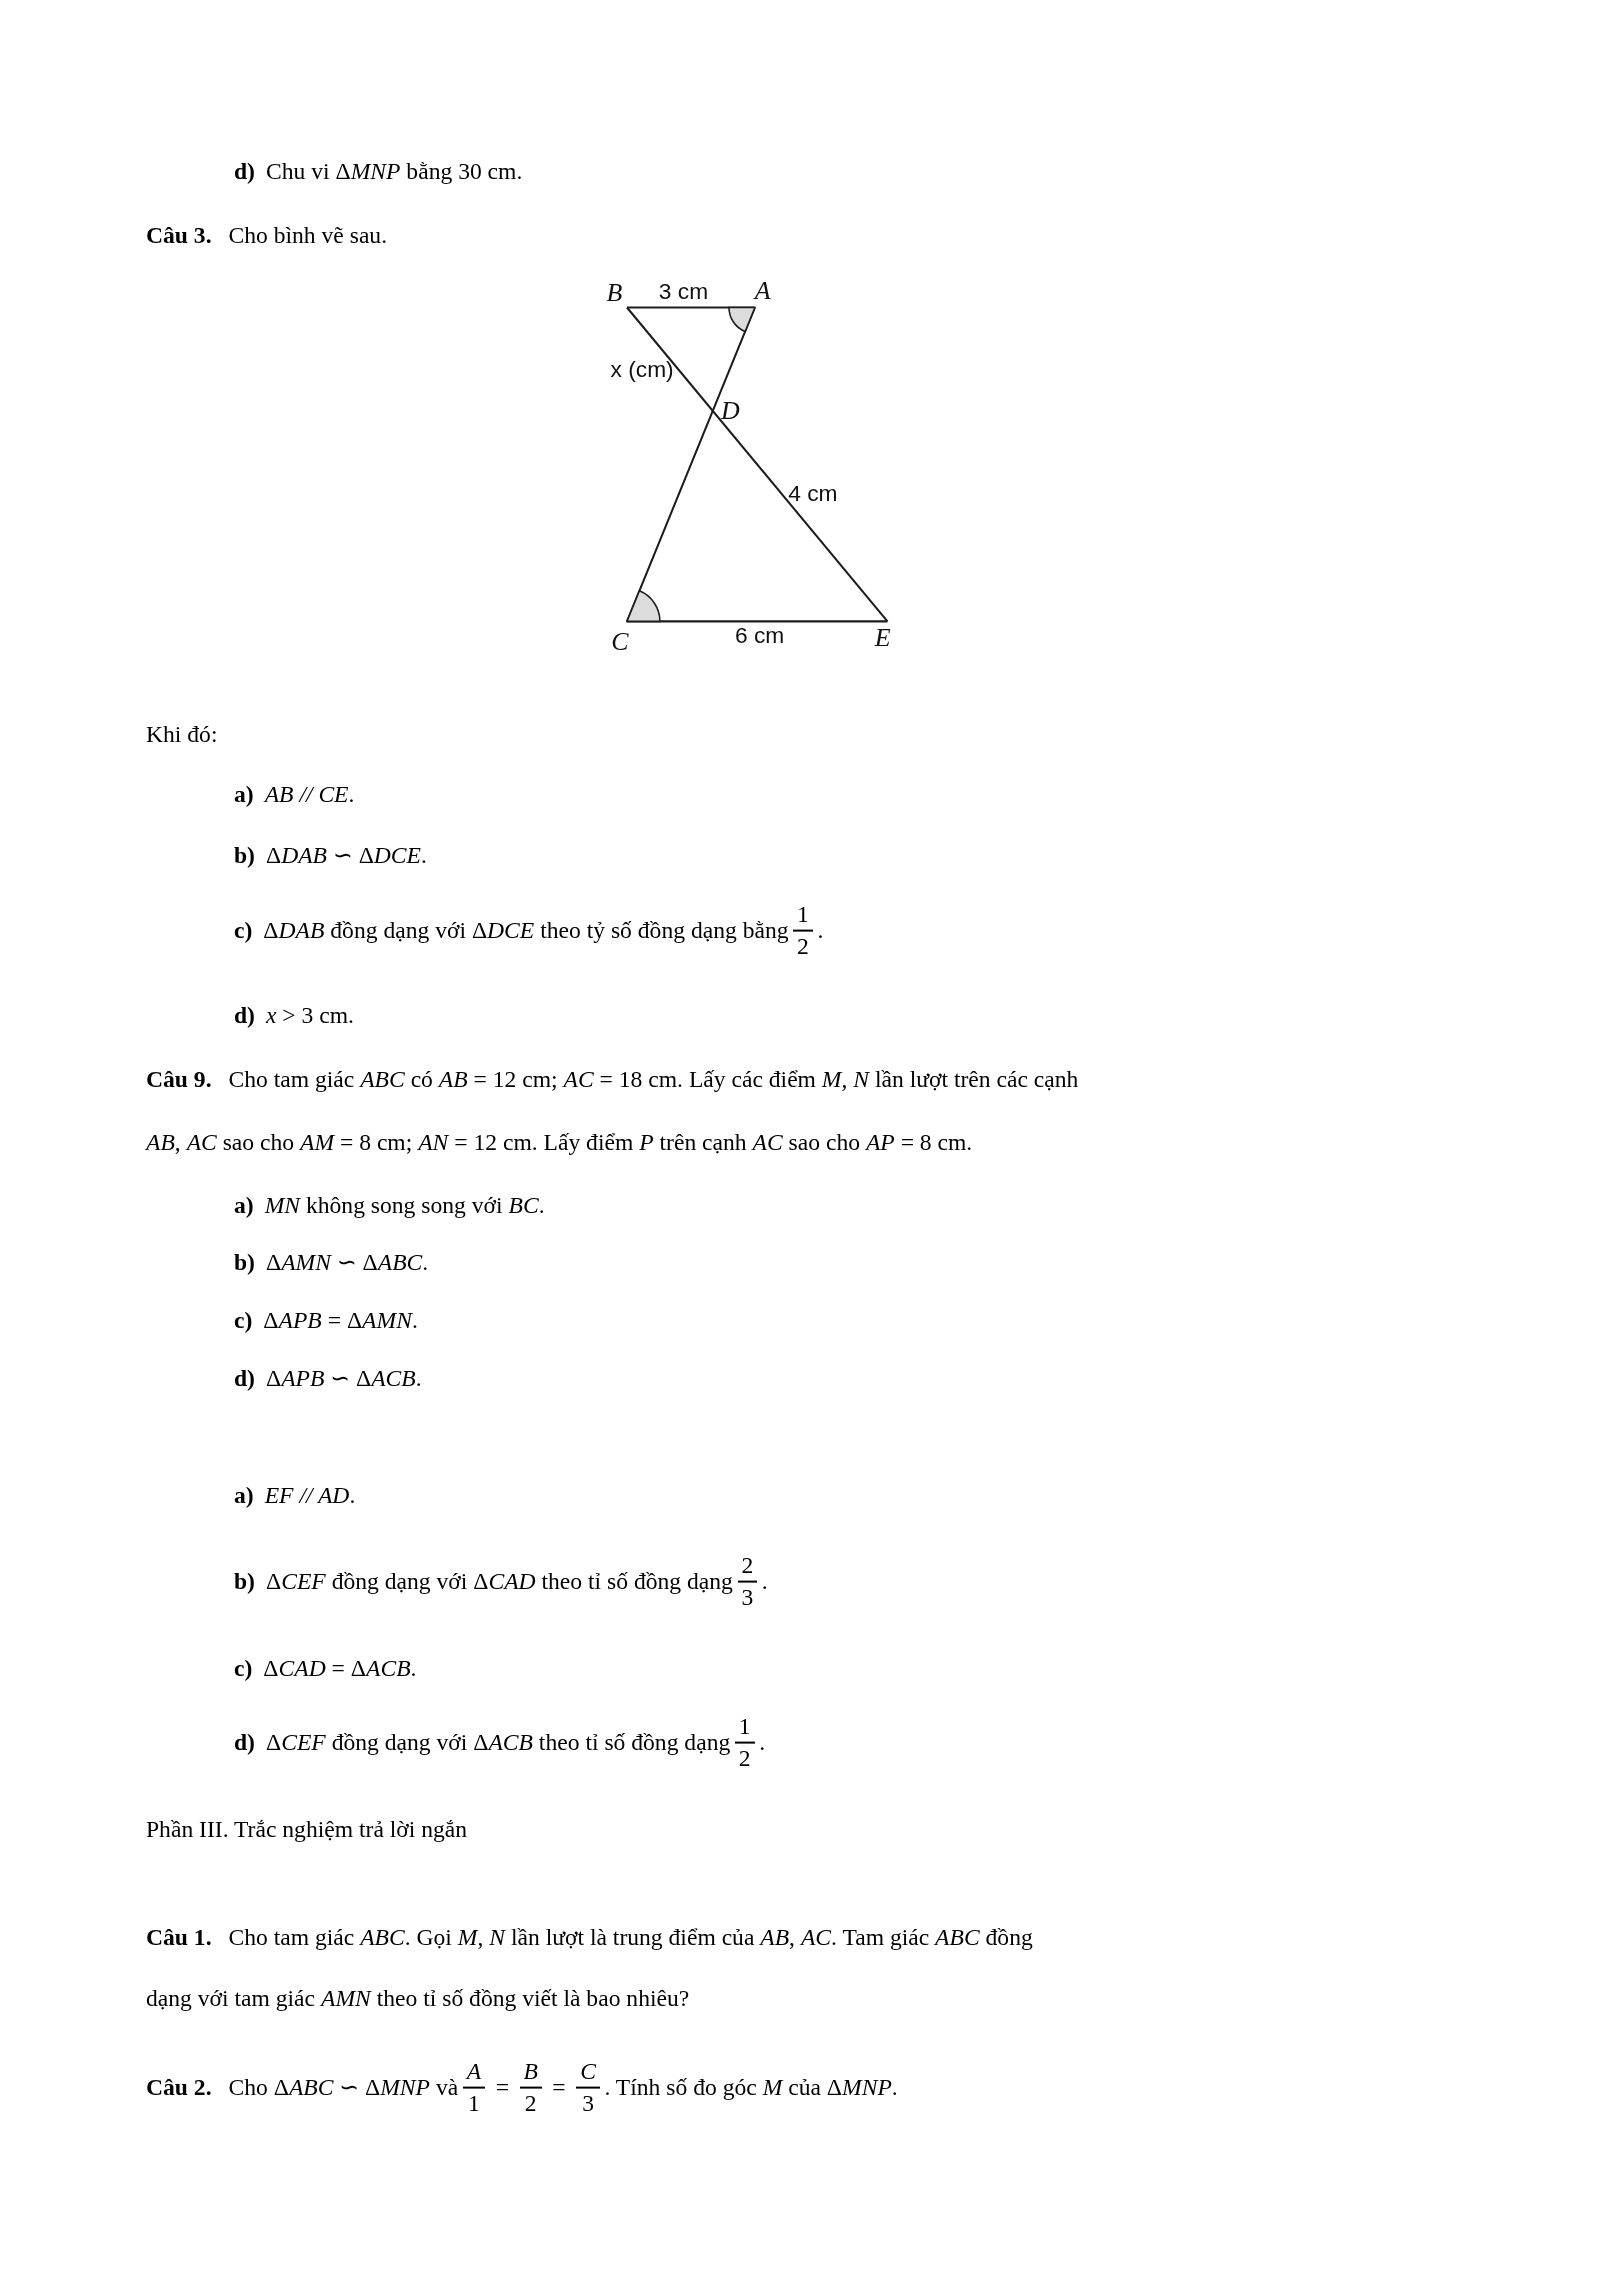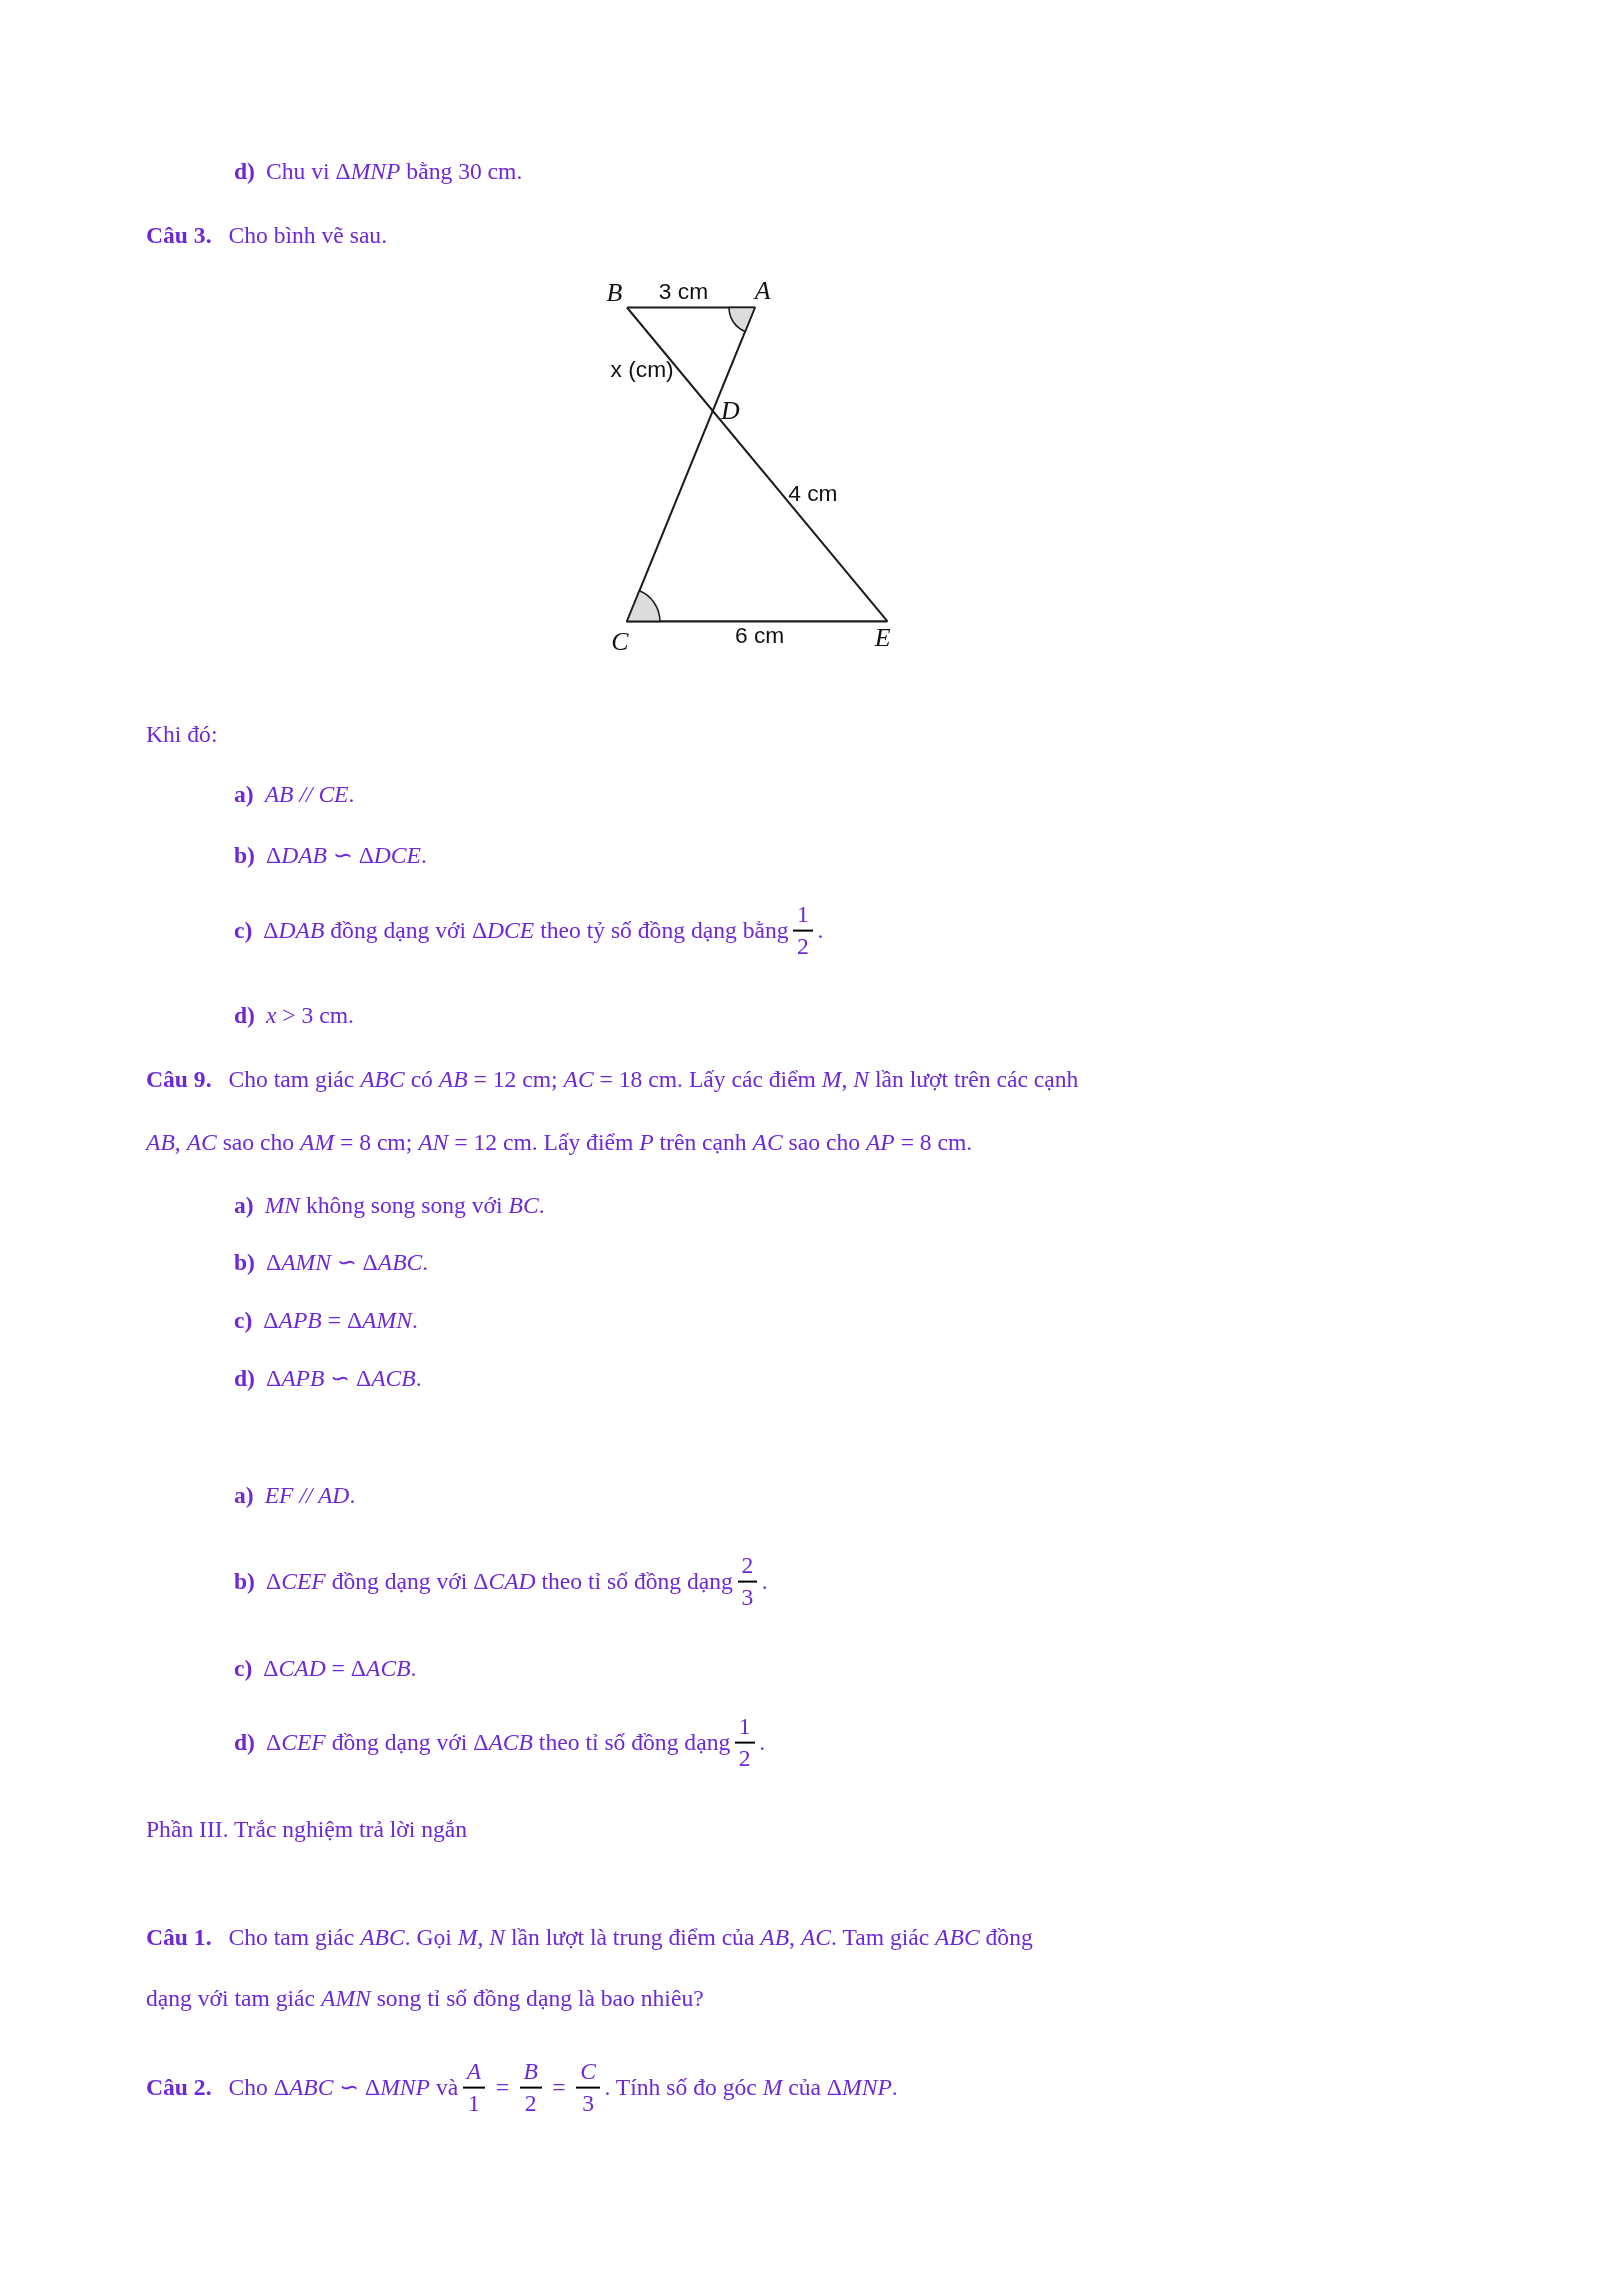--- a/index.html
+++ b/index.html
@@ -10,7 +10,7 @@
     background:#ffffff;
     font-family:"Liberation Serif",serif;
     font-size:23.6px;
-    color:#6d28d9;
+    color:#000000;
     overflow:hidden;
   }
   .line{

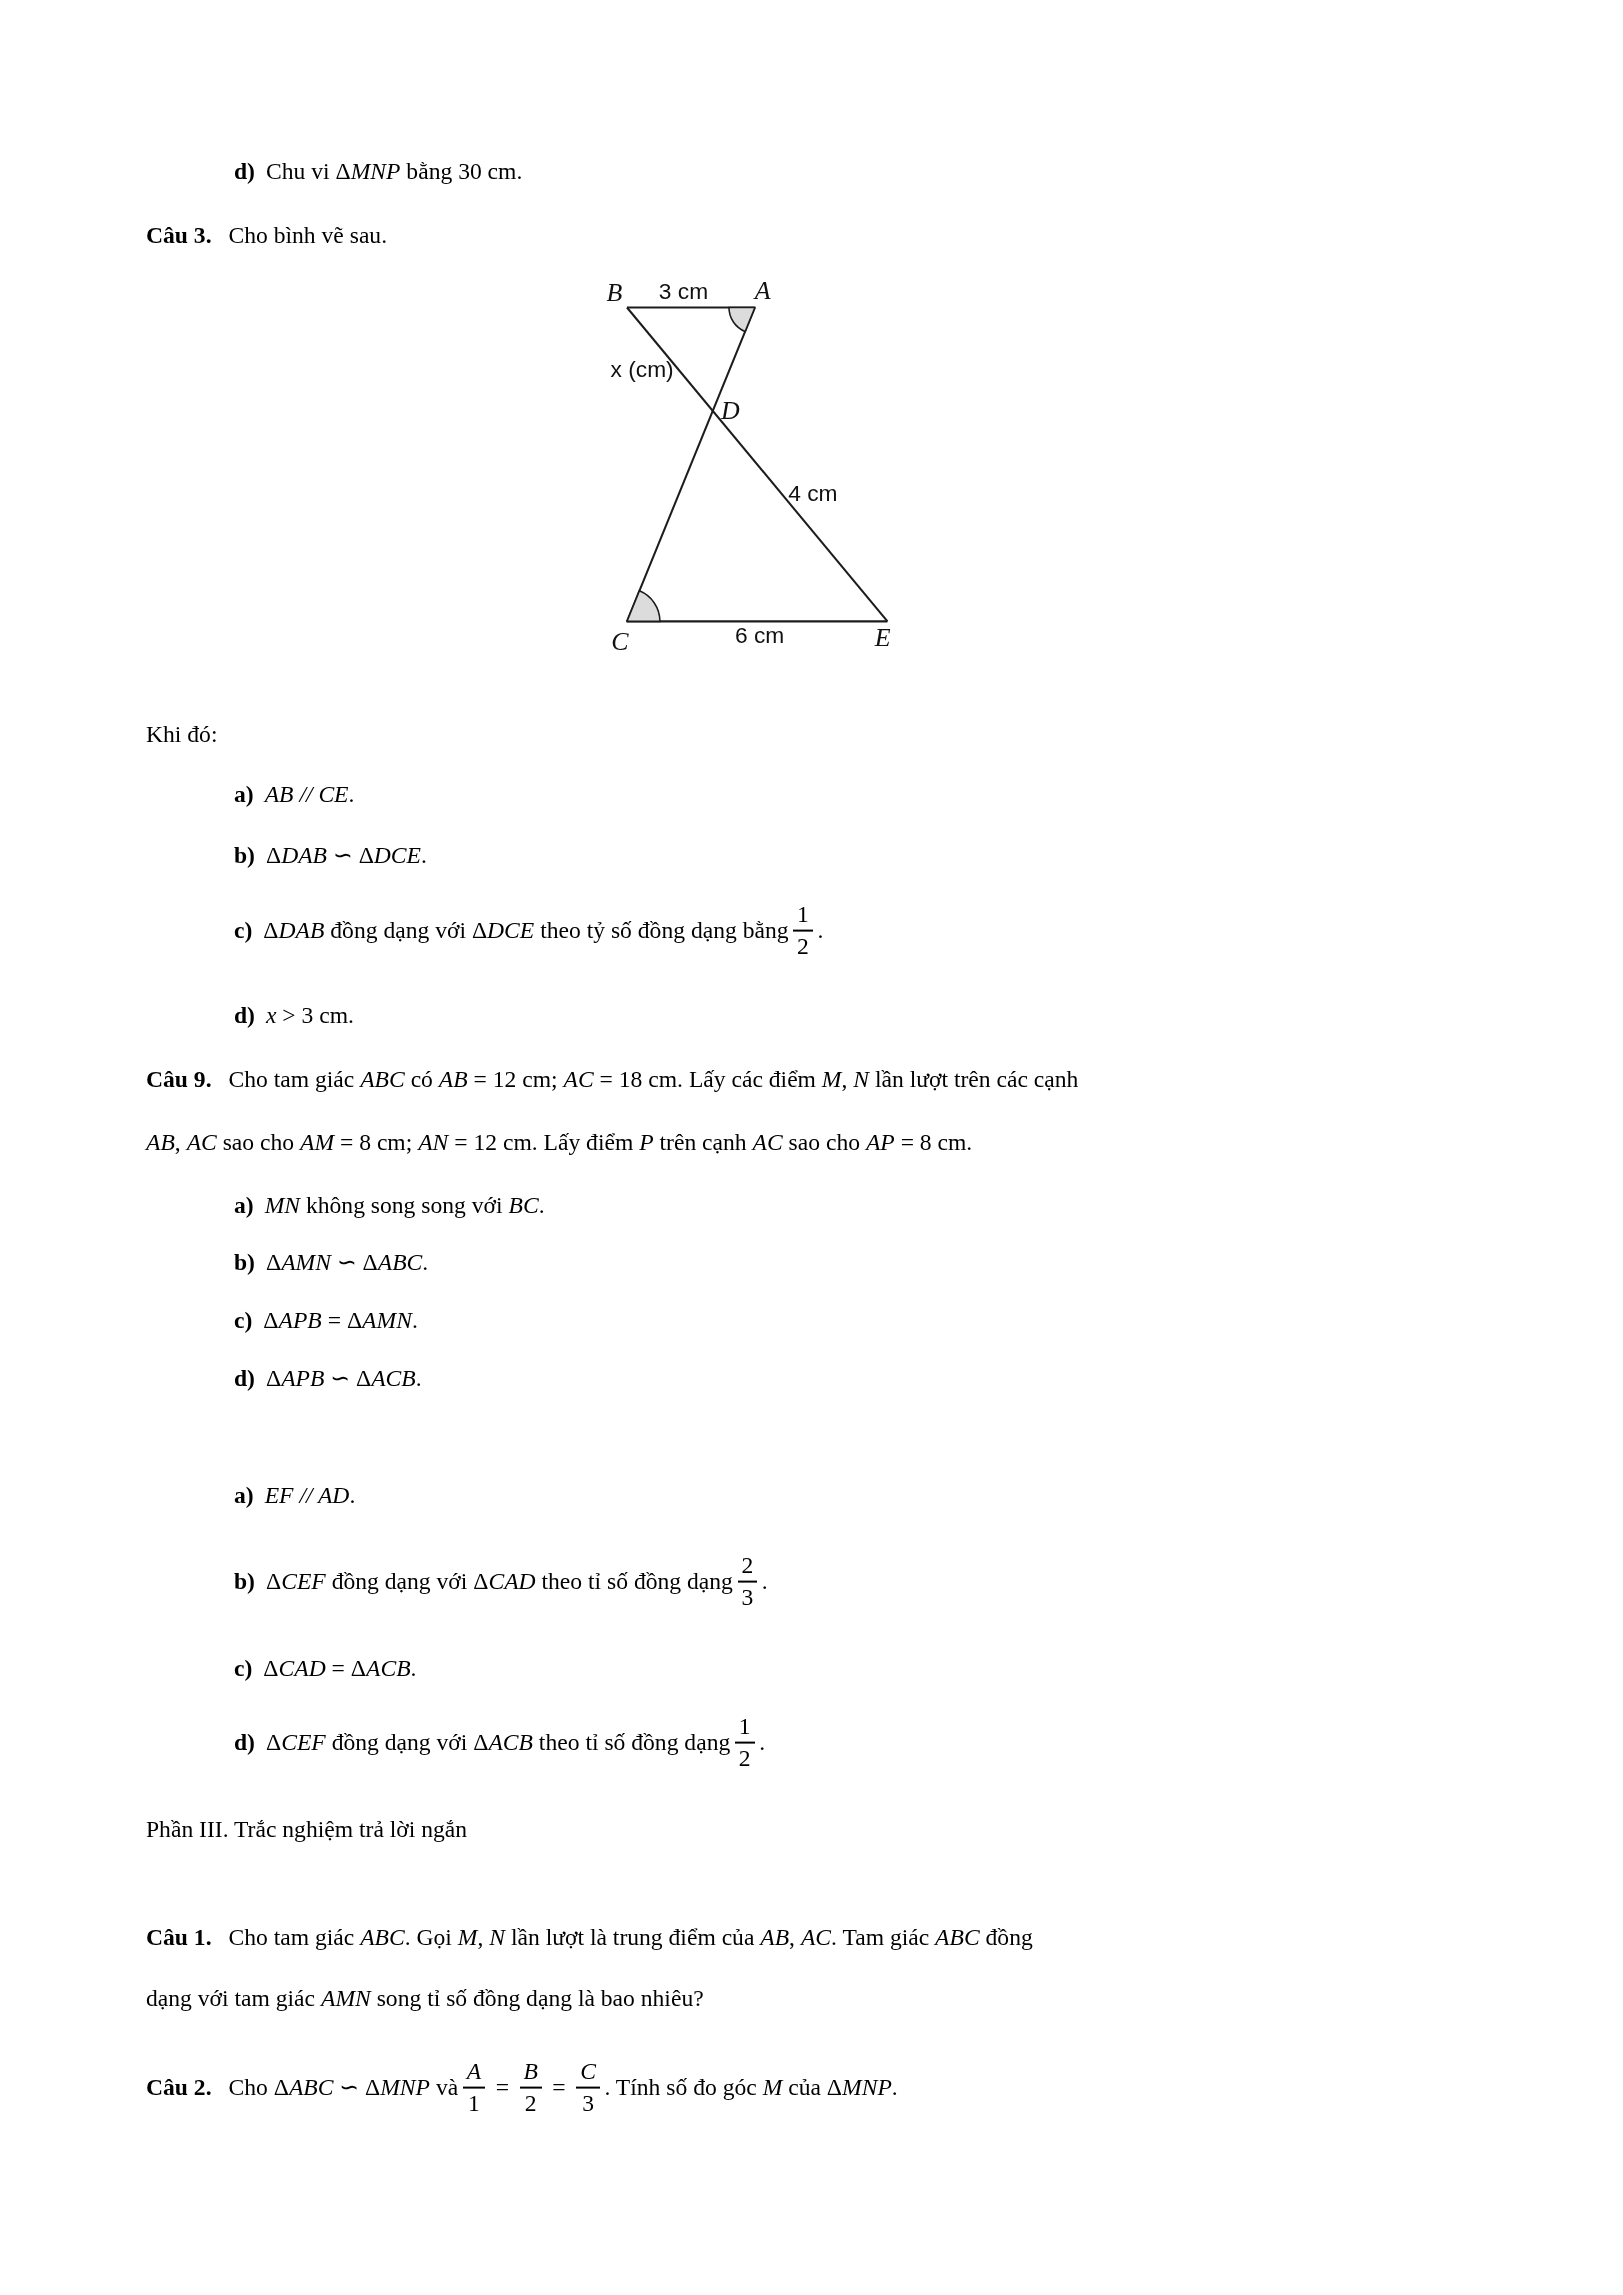--- a/index.html
+++ b/index.html
@@ -127,7 +127,7 @@
     <span class="lab">Câu 1.</span><span><span class="n"> Cho tam giác </span><span class="i">ABC</span><span class="n">. Gọi </span><span class="i">M</span><span class="n">, </span><span class="i">N</span><span class="n"> lần lượt là trung điểm của </span><span class="i">AB</span><span class="n">, </span><span class="i">AC</span><span class="n">. Tam giác </span><span class="i">ABC</span><span class="n"> đồng</span></span>
   </div>
   <div class="line" style="left:146px;top:1983px">
-    <span><span class="n">dạng với tam giác </span><span class="i">AMN</span><span class="n"> song tỉ số đồng dạng là bao nhiêu?</span></span>
+    <span><span class="n">dạng với tam giác </span><span class="i">AMN</span><span class="n"> theo tỉ số đồng viết là bao nhiêu?</span></span>
   </div>
 
   <div class="line" style="left:146px;top:2060px">

